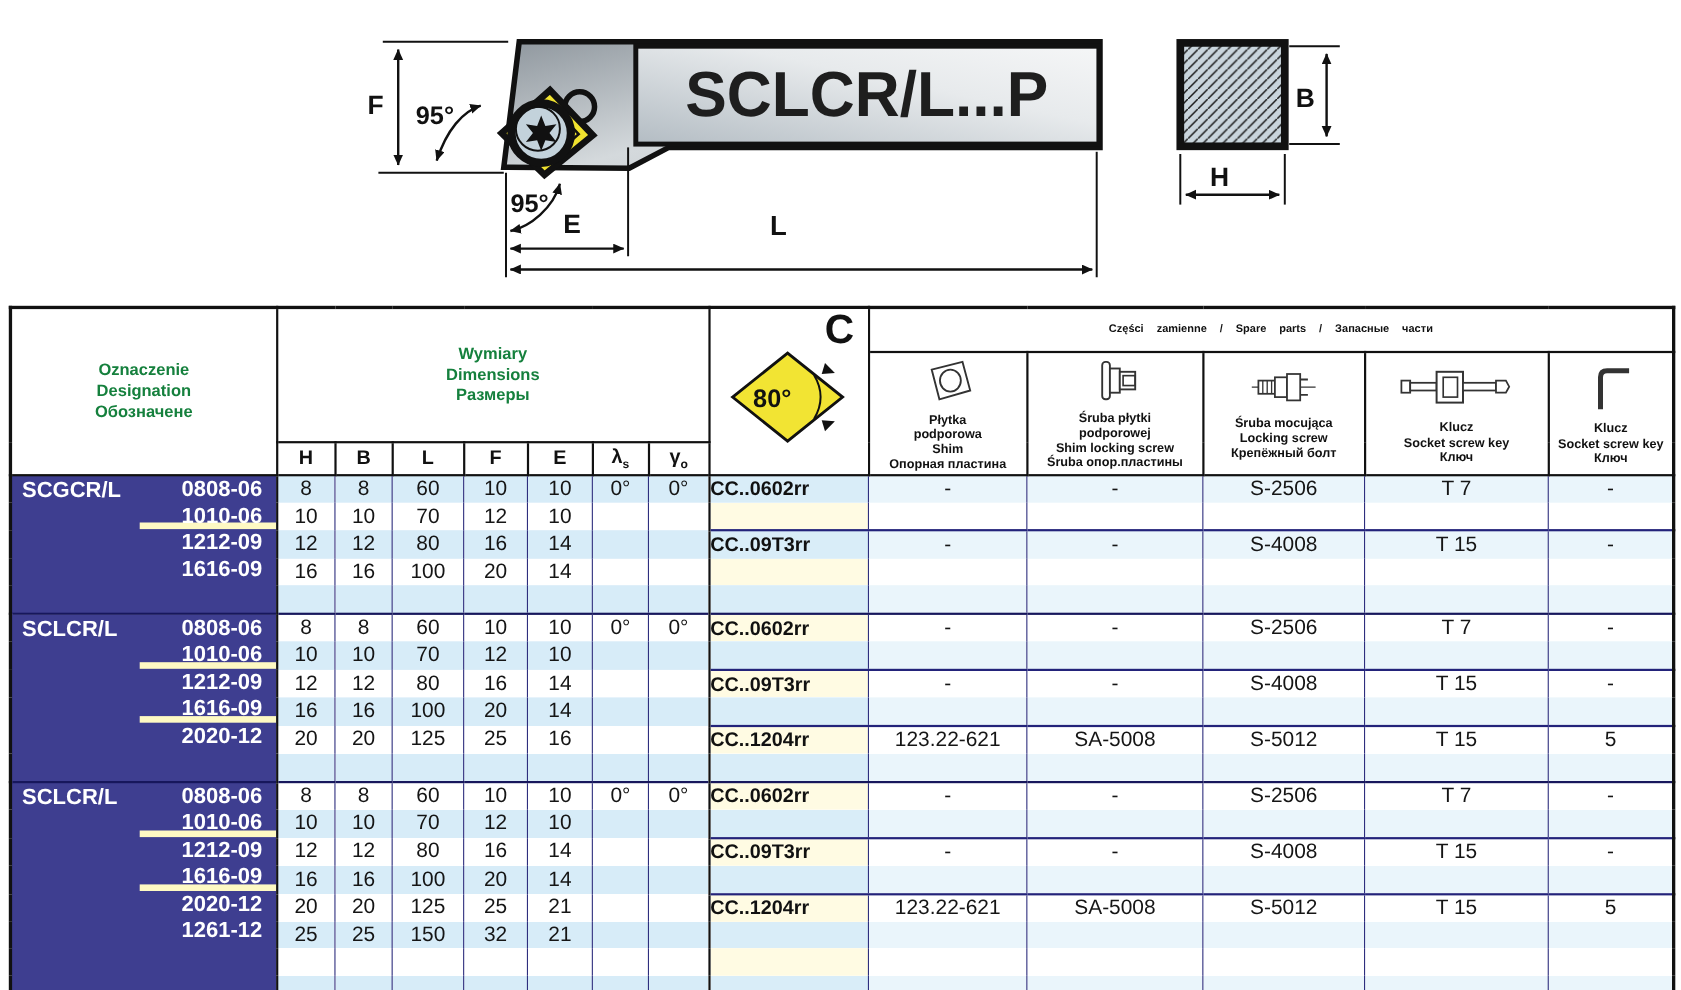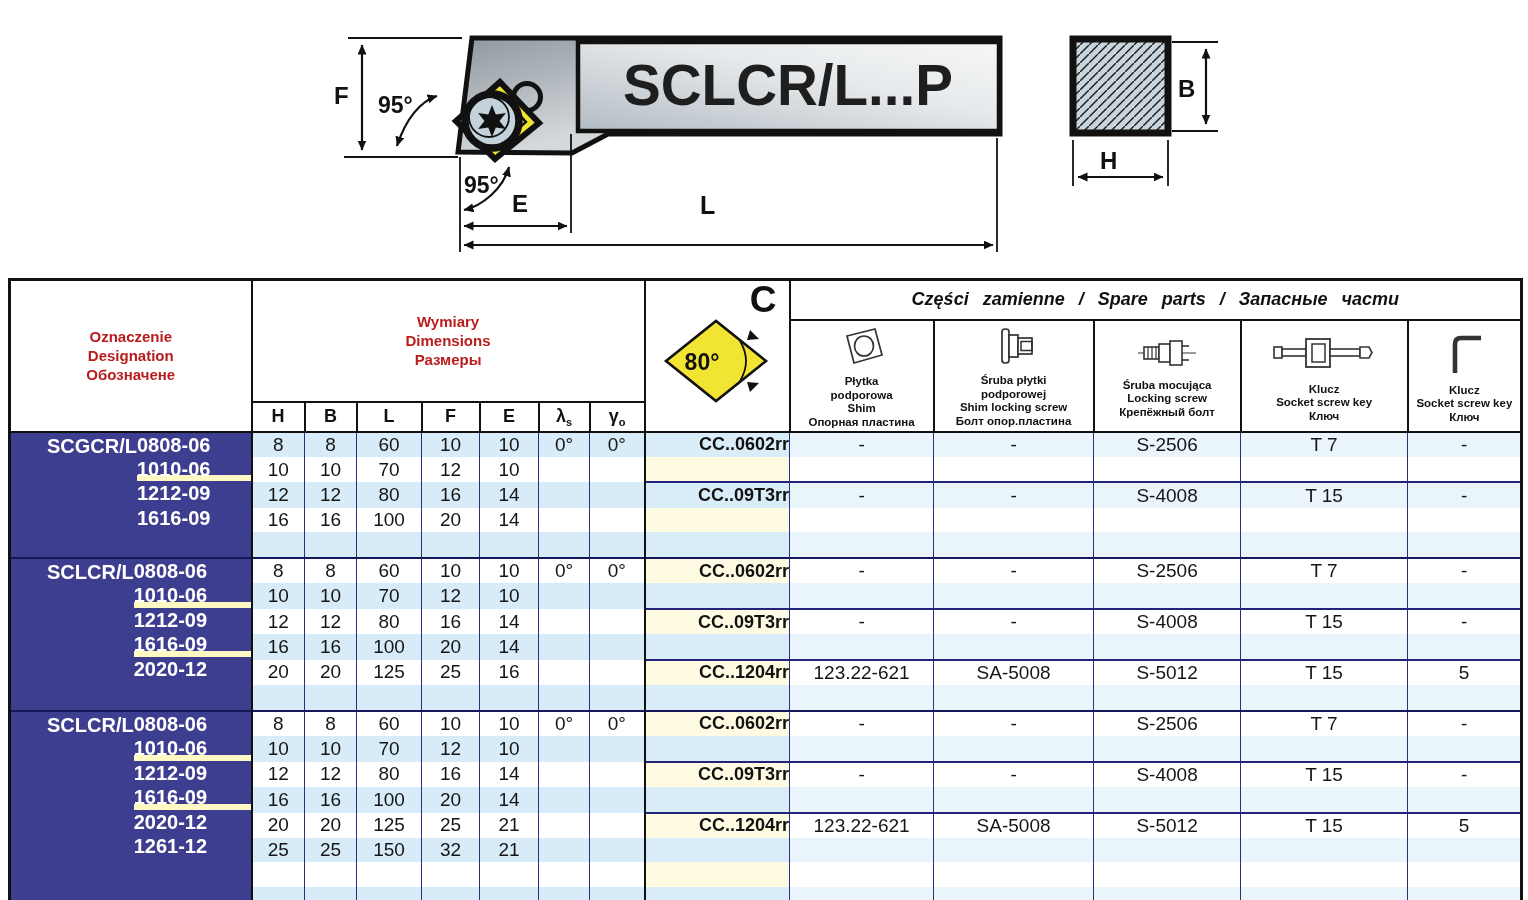--- a/index.html
+++ b/index.html
@@ -24,7 +24,7 @@
   .hl{font-weight:bold;font-size:15px;line-height:19px;color:#b91c1c;display:block;}
   .dimletter{font-weight:bold;font-size:18px;text-align:center;background:#fff;border:2px solid #111;}
   .subs{font-size:11px;vertical-align:-4px;font-weight:bold;}
-  .spare-title-cell{font-weight:bold;font-size:18px;word-spacing:9px;font-style:italic;}
+  .spare-title-cell{font-weight:bold;font-size:10px;word-spacing:9px;}
   .icon-cell .il{font-weight:bold;font-size:11.5px;line-height:13.5px;display:block;}
   .icon-wrap{display:block;margin:2px auto 3px auto;}
   .c-hdr{position:relative;}

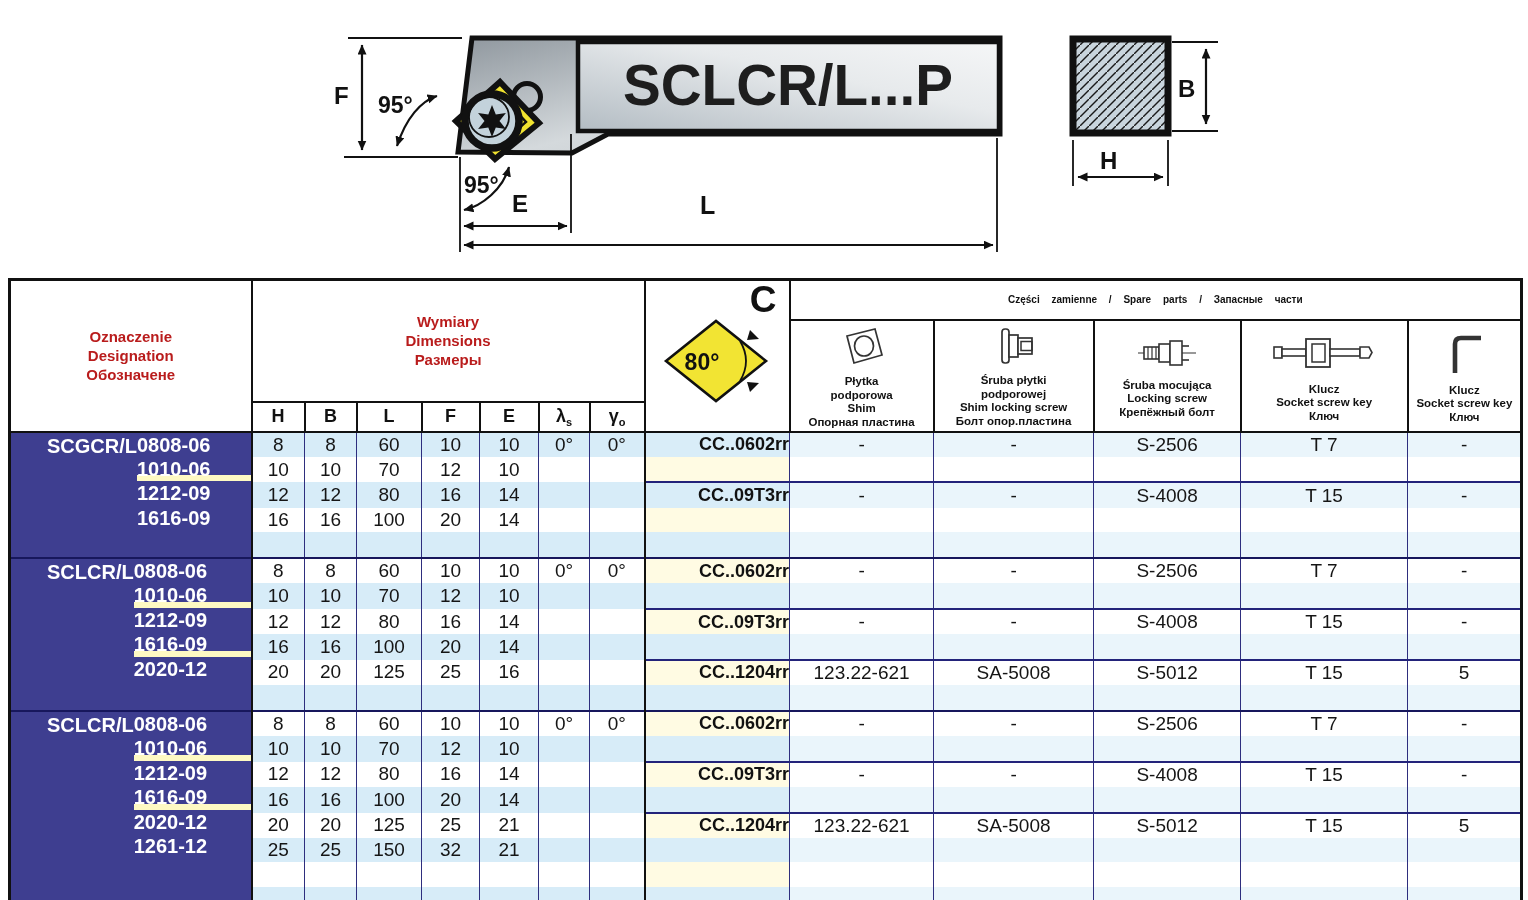--- a/index.html
+++ b/index.html
@@ -21,7 +21,7 @@
 
   
   .hdr{background:#fff;border:2px solid #111;text-align:center;vertical-align:middle;}
-  .hl{font-weight:bold;font-size:15px;line-height:19px;color:#b91c1c;display:block;}
+  .hl{font-weight:bold;font-size:15px;line-height:19px;color:#15803d;display:block;}
   .dimletter{font-weight:bold;font-size:18px;text-align:center;background:#fff;border:2px solid #111;}
   .subs{font-size:11px;vertical-align:-4px;font-weight:bold;}
   .spare-title-cell{font-weight:bold;font-size:10px;word-spacing:9px;}

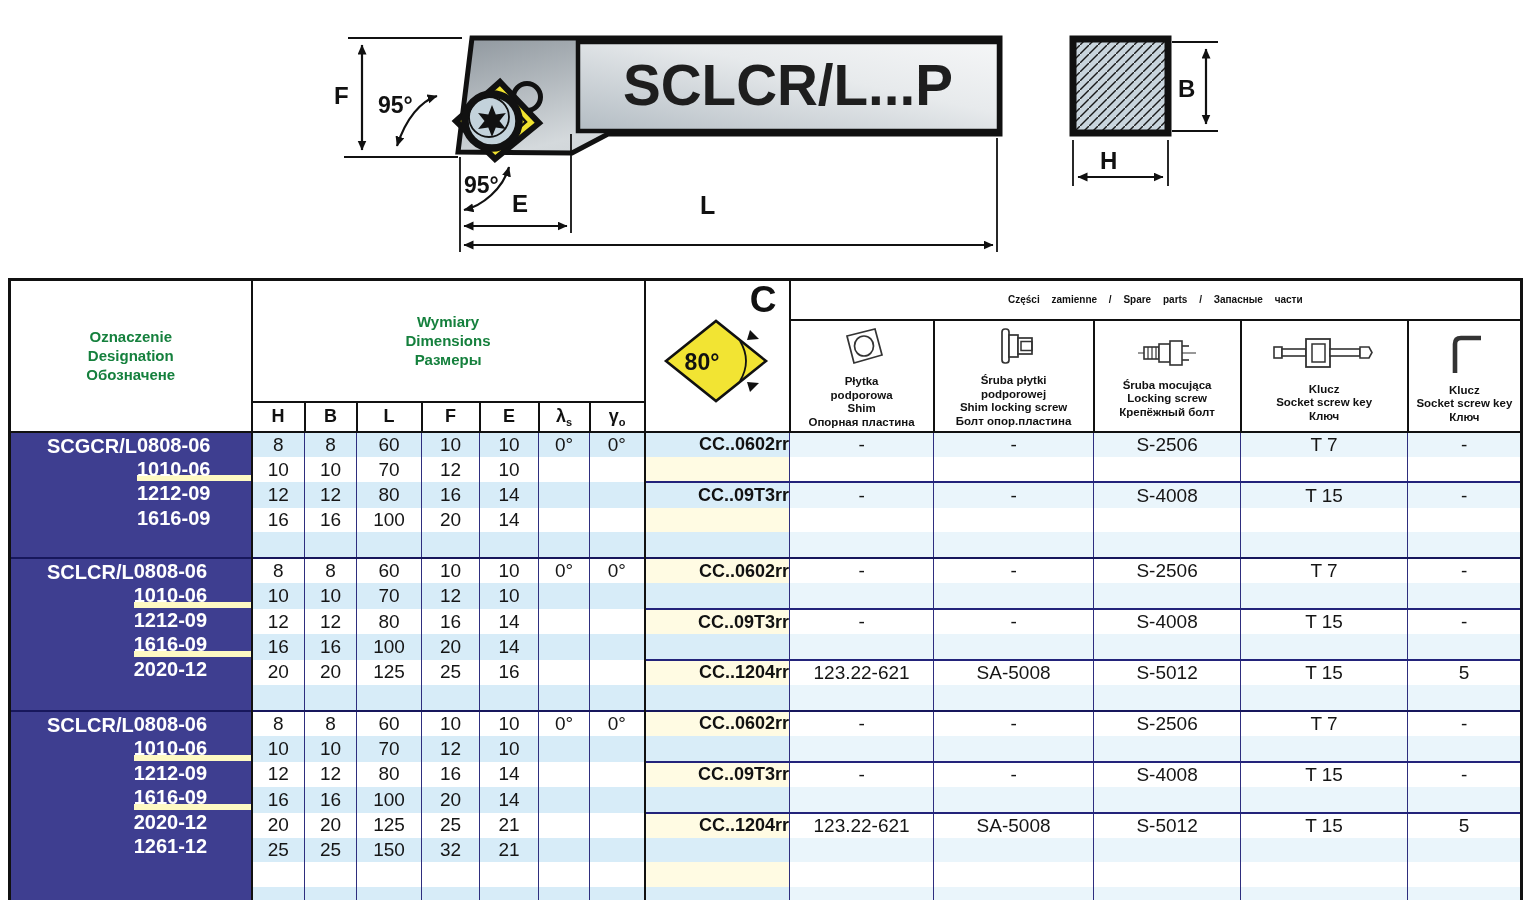--- a/index.html
+++ b/index.html
@@ -184,7 +184,7 @@
           <span class="il">Śruba płytki</span>
           <span class="il">podporowej</span>
           <span class="il">Shim locking screw</span>
-          <span class="il">Болт опор.пластина</span>
+          <span class="il">Śruba опор.пластины</span>
         </td>
         <td class="hdr icon-cell" rowspan="2">
           <span class="icon-wrap"><svg width="60" height="38" viewBox="0 0 60 38">

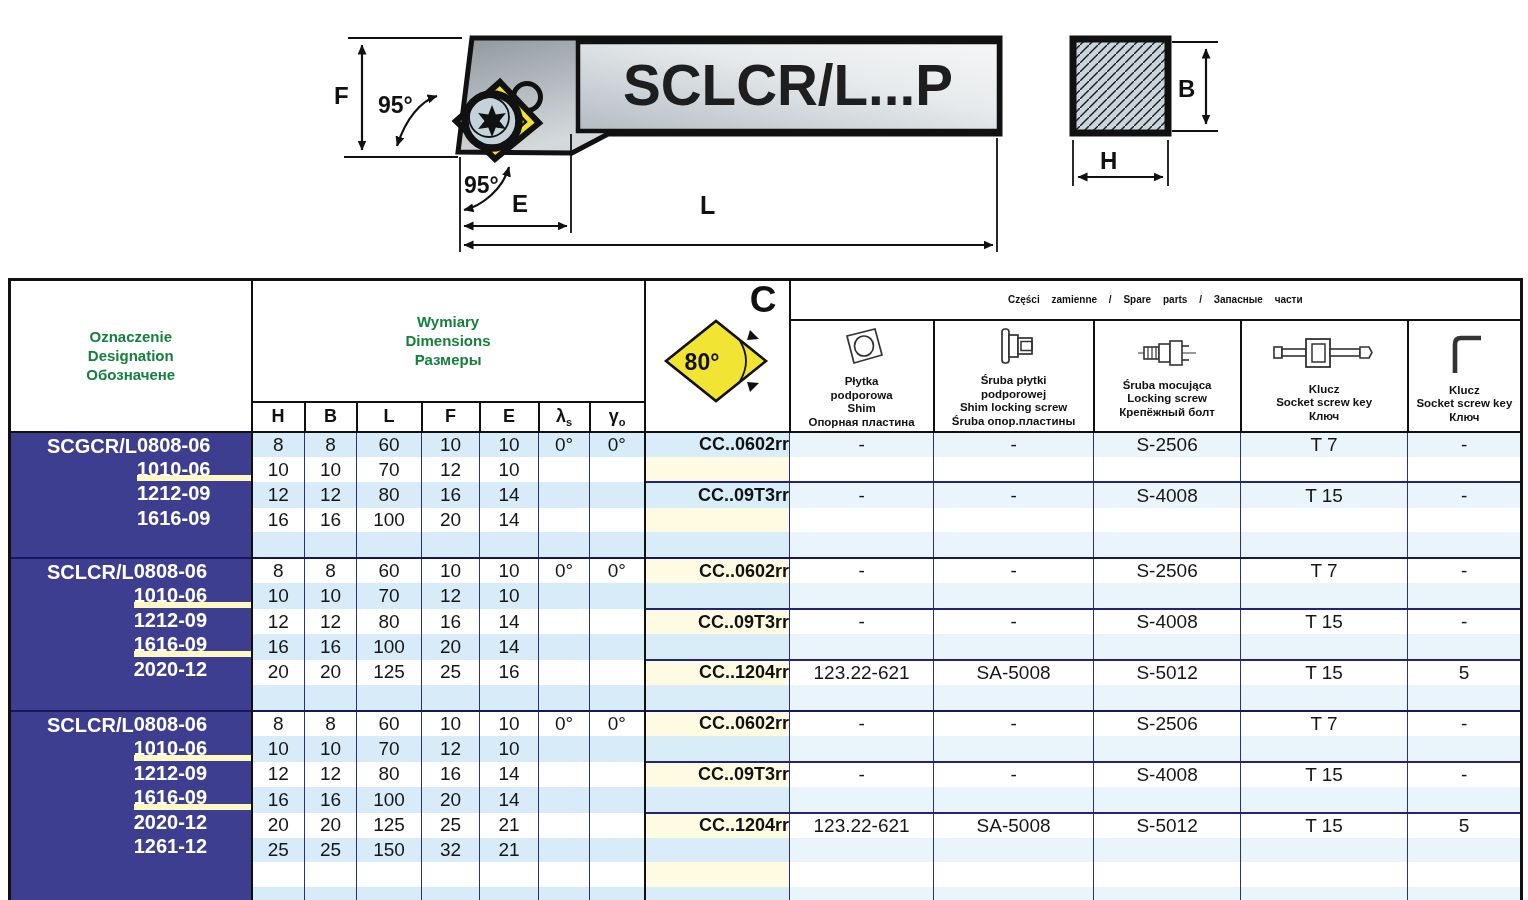--- a/index.html
+++ b/index.html
@@ -47,7 +47,7 @@
   .sgt{border-top:2px solid #23237a;margin-left:16px;}
 
   .desig{background:#3E3E90;vertical-align:top;}
-  .dg{display:flex;justify-content:space-between;height:100%;margin-left:27px;}
+  .dg{display:flex;justify-content:space-between;height:100%;}
   .dg-name{color:#fff;font-weight:bold;font-size:20px;padding:2px 0 0 9px;white-space:nowrap;}
   .dg-sizes{width:124px;}
   .dg-size{box-sizing:border-box;height:24.47px;line-height:24.2px;color:#fff;font-weight:bold;

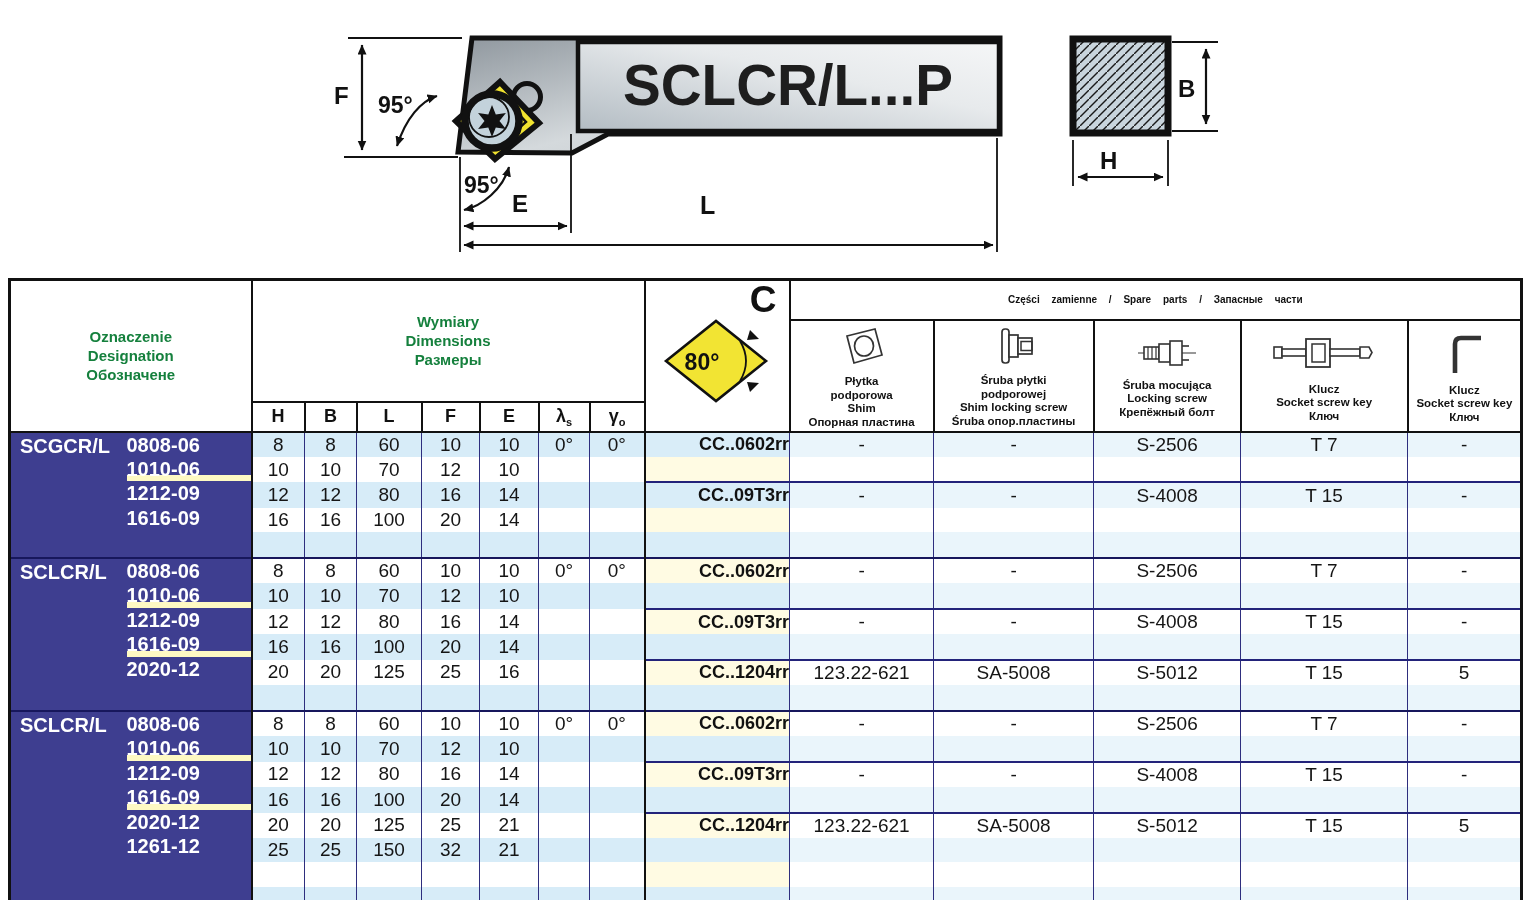--- a/index.html
+++ b/index.html
@@ -51,7 +51,7 @@
   .dg-name{color:#fff;font-weight:bold;font-size:20px;padding:2px 0 0 9px;white-space:nowrap;}
   .dg-sizes{width:124px;}
   .dg-size{box-sizing:border-box;height:24.47px;line-height:24.2px;color:#fff;font-weight:bold;
-           font-size:20px;text-align:left;padding-right:12px;}
+           font-size:20px;text-align:right;padding-right:12px;}
   .dg-size.sep{border-bottom:6px solid #fef9c3;}
 </style>
 </head>

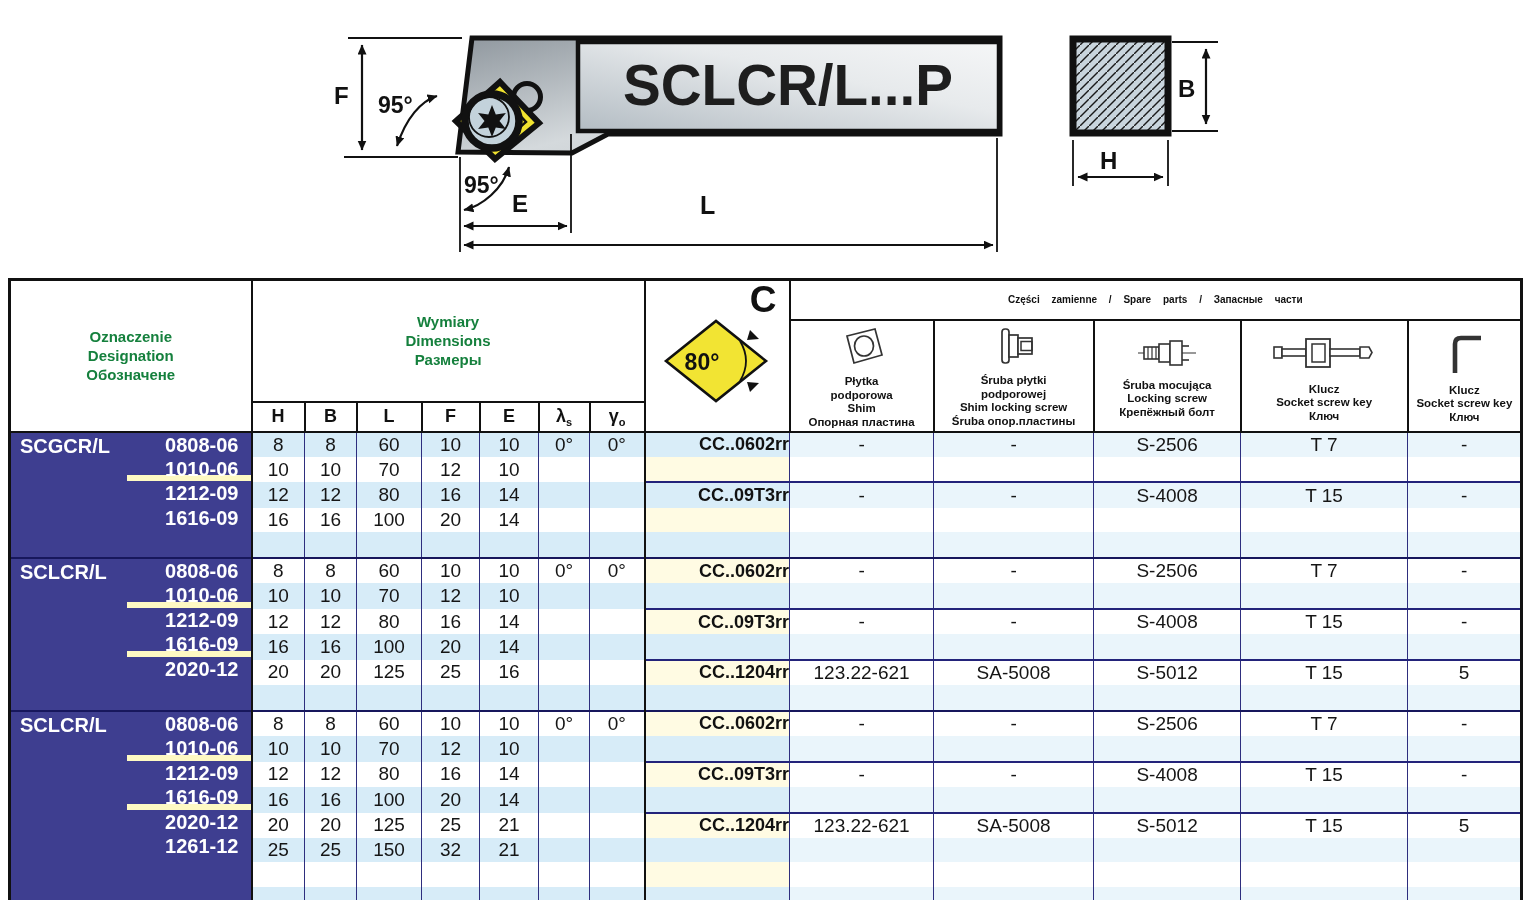--- a/index.html
+++ b/index.html
@@ -36,7 +36,7 @@
   tr.data td{height:24.47px;}
   .dcell{text-align:center;font-size:19px;color:#151515;border-left:1px solid #2e2e7e;background:#fff;}
   .dcell.firstcol{border-left:2.5px solid #111;}
-  .ccell{text-align:right;font-weight:bold;font-size:18px;border-left:2.5px solid #111;color:#111;}
+  .ccell{text-align:left;font-weight:bold;font-size:18px;border-left:2.5px solid #111;color:#111;}
   .pcell{text-align:center;font-size:19px;border-left:1.5px solid #2e2e7e;color:#151515;}
   .bg-blue{background:#D7ECF8;}
   .bg-white{background:#FFFFFF;}

